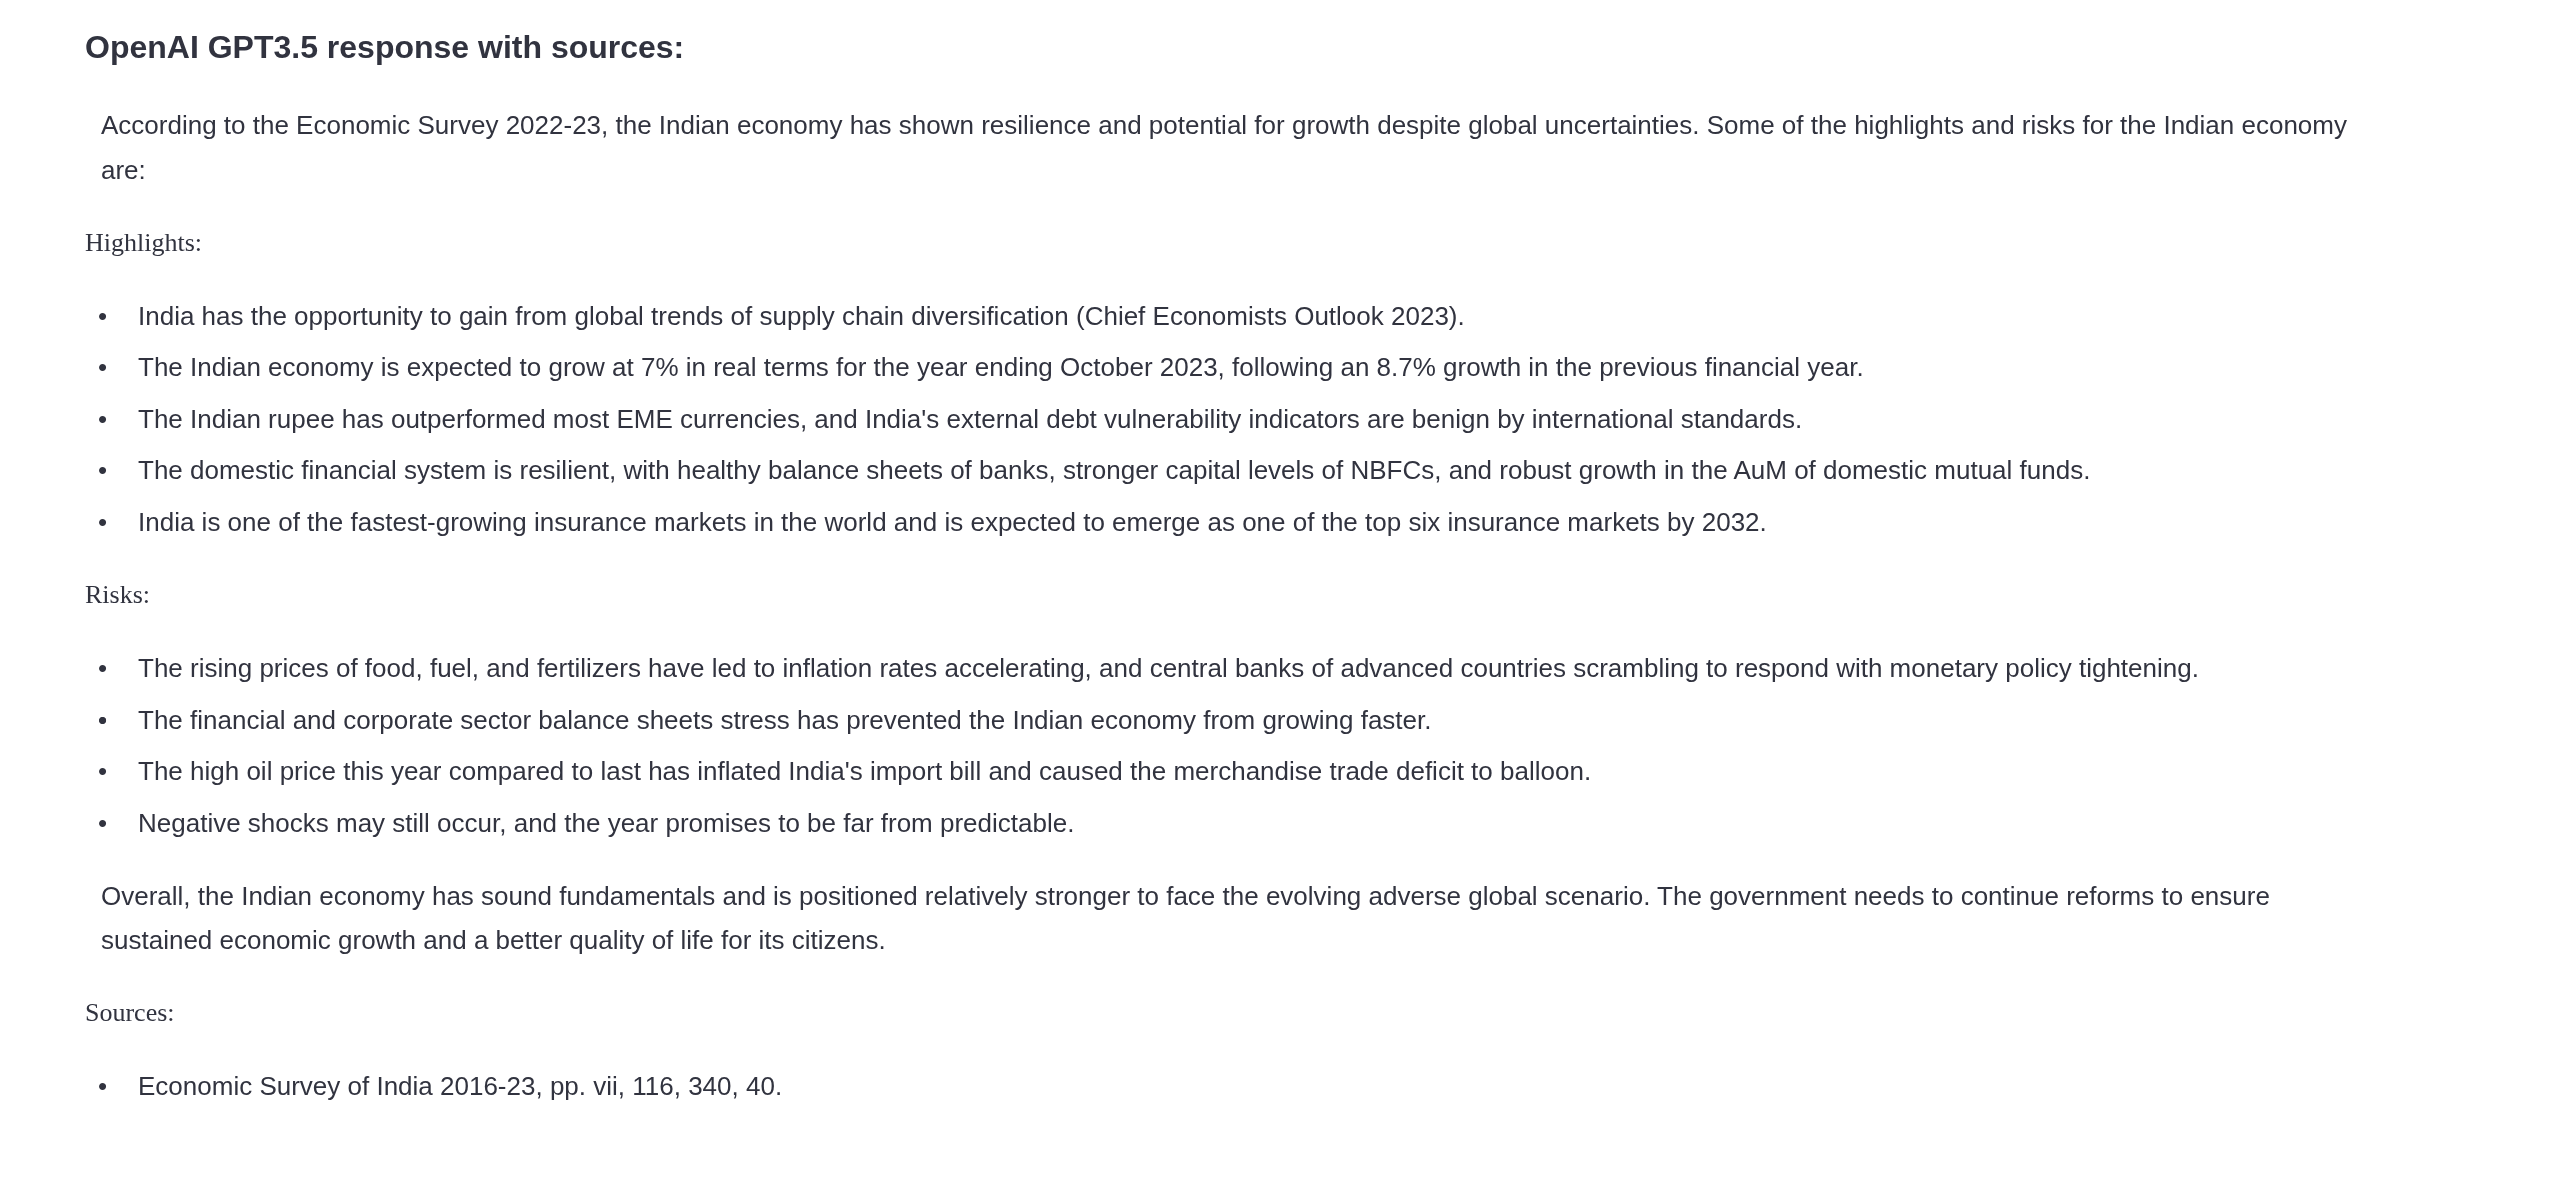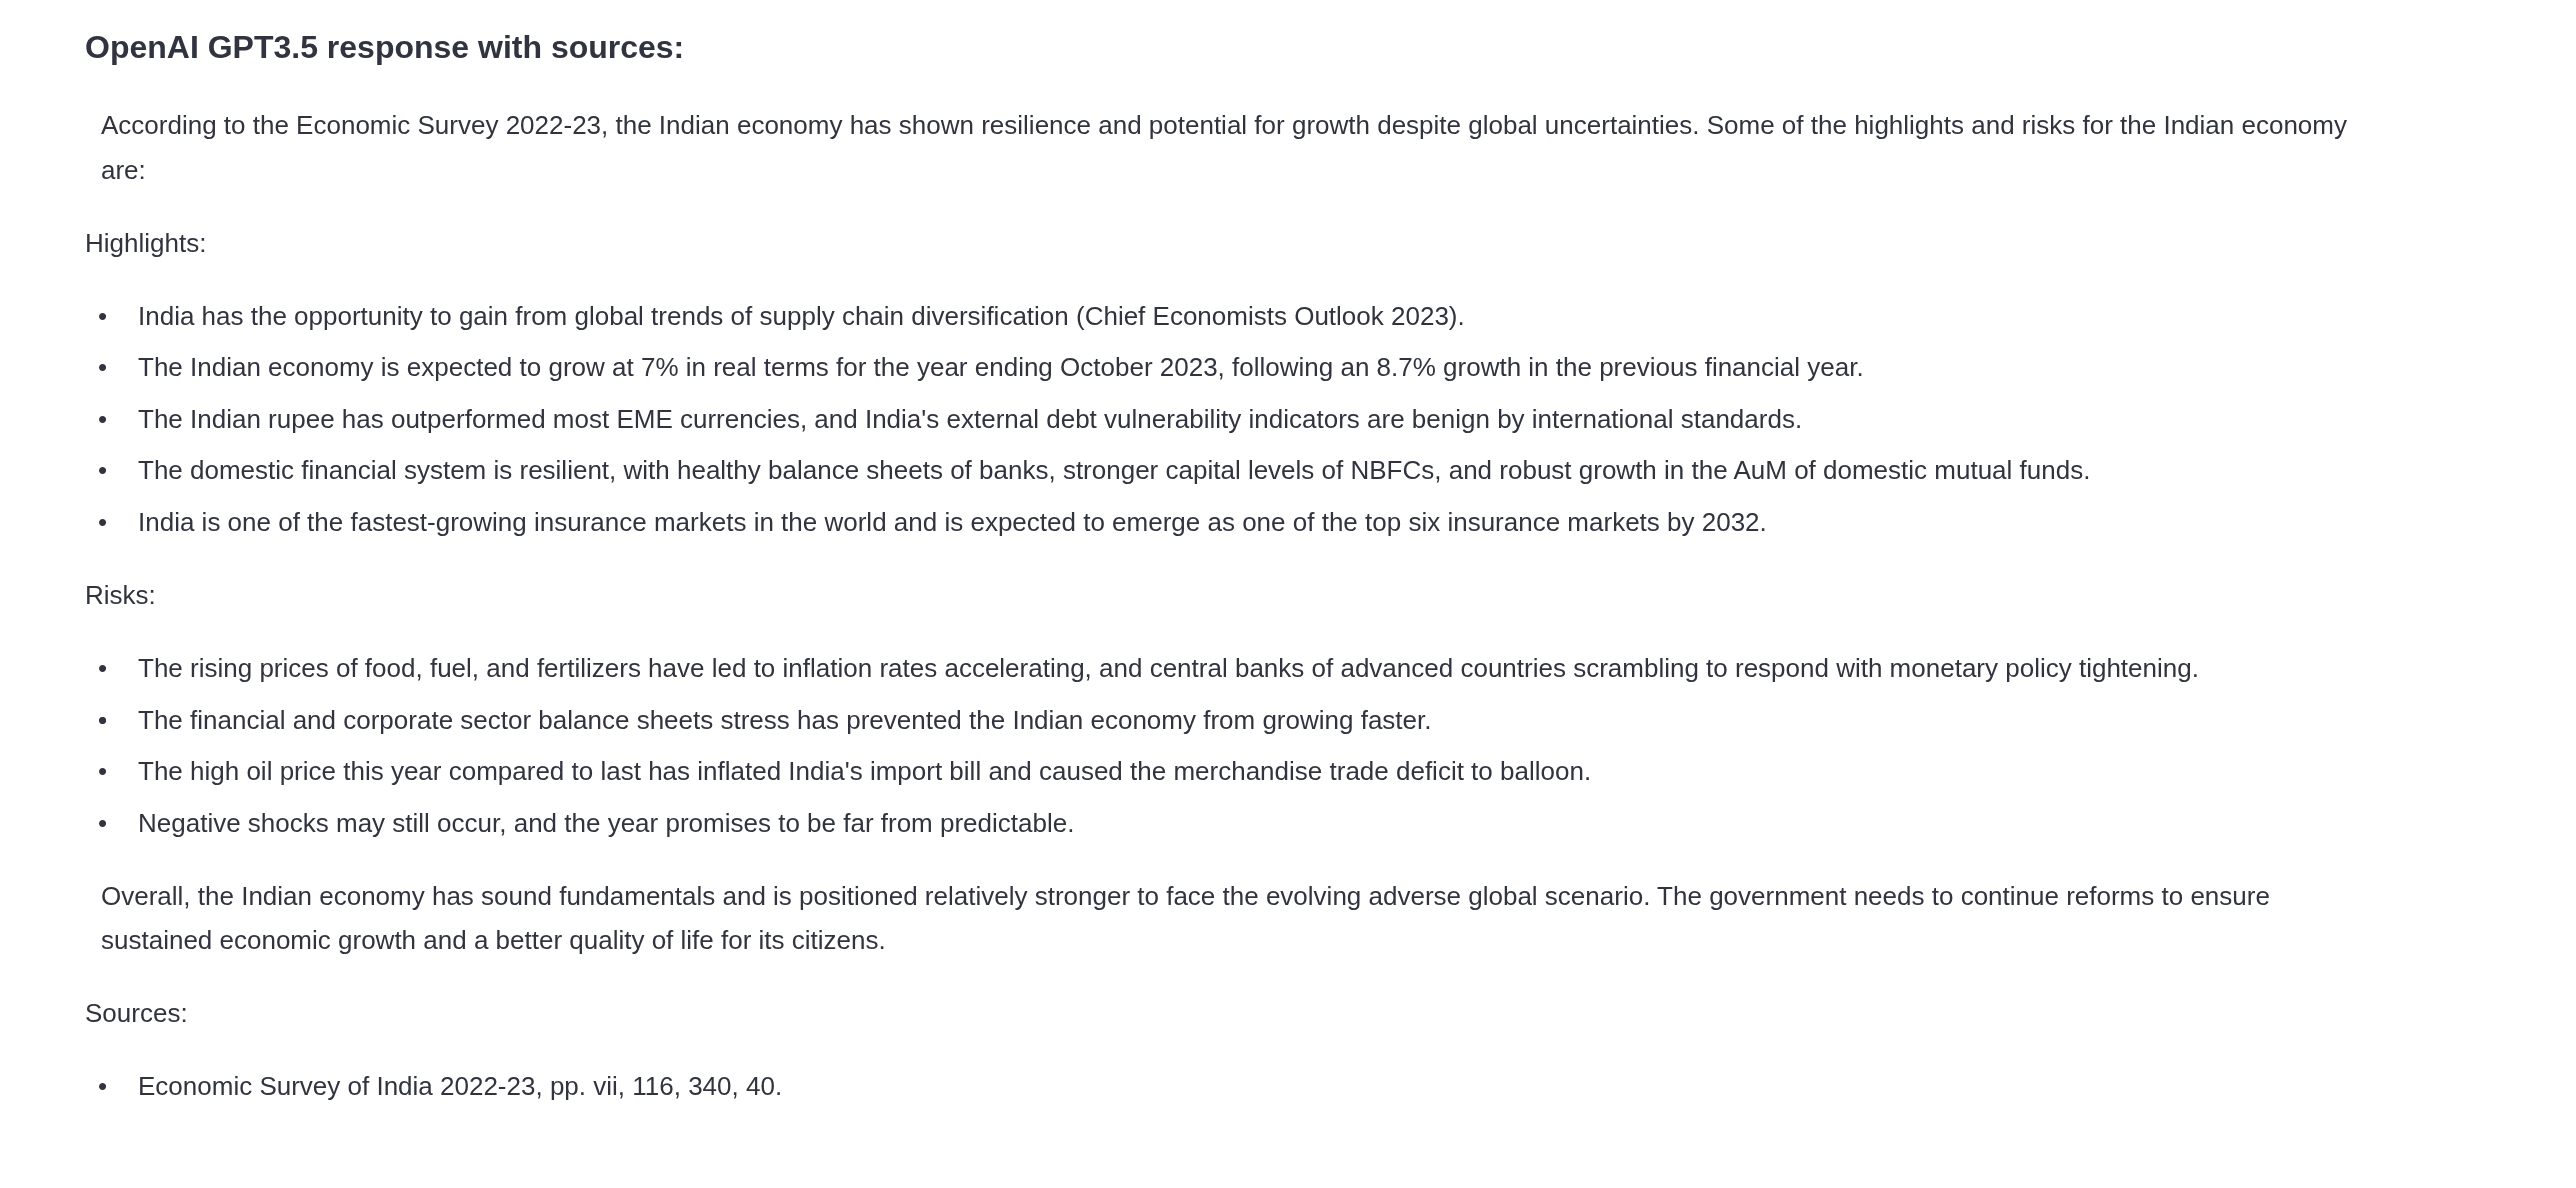--- a/index.html
+++ b/index.html
@@ -29,6 +29,7 @@
   }
   .section-label {
     margin: 18px 0;
+    font-family: Liberation Serif, serif;
   }
   ul.bullet-list {
     margin: 29px 0;

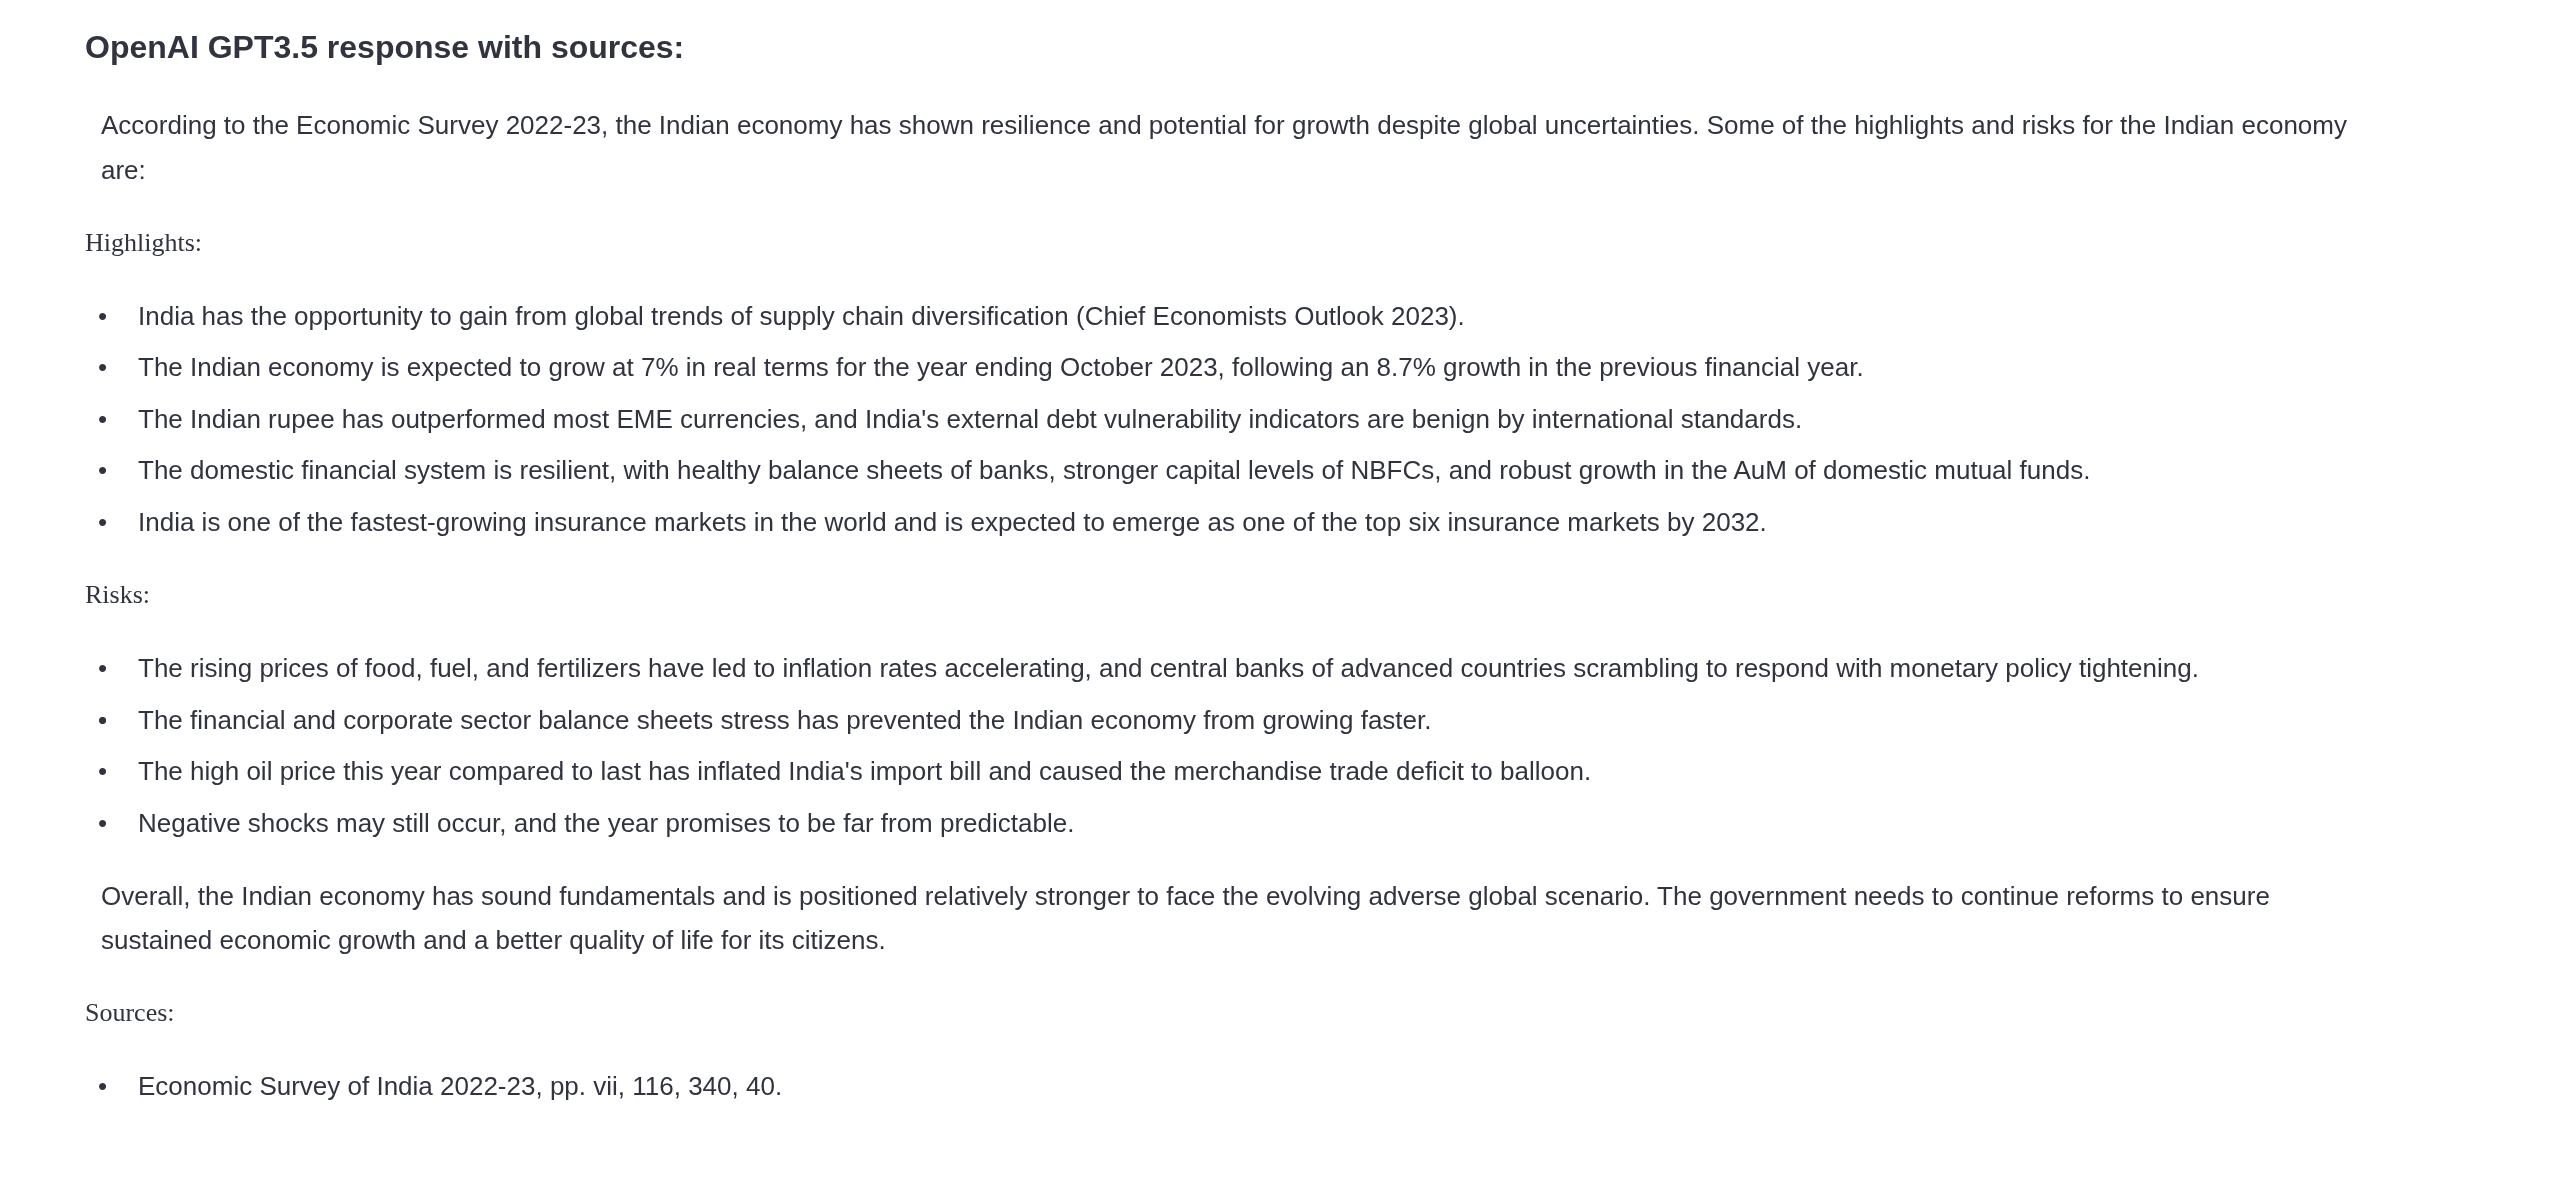--- a/index.html
+++ b/index.html
@@ -114,7 +114,7 @@
 <ul class="bullet-list">
   <li>
     <span class="bullet">•</span>
-    <span>Economic Survey of India 2022-23, pp. vii, 116, 340, 40.</span>
+    <span>Economic Survey of India 2016-23, pp. vii, 116, 340, 40.</span>
   </li>
 </ul>
 

